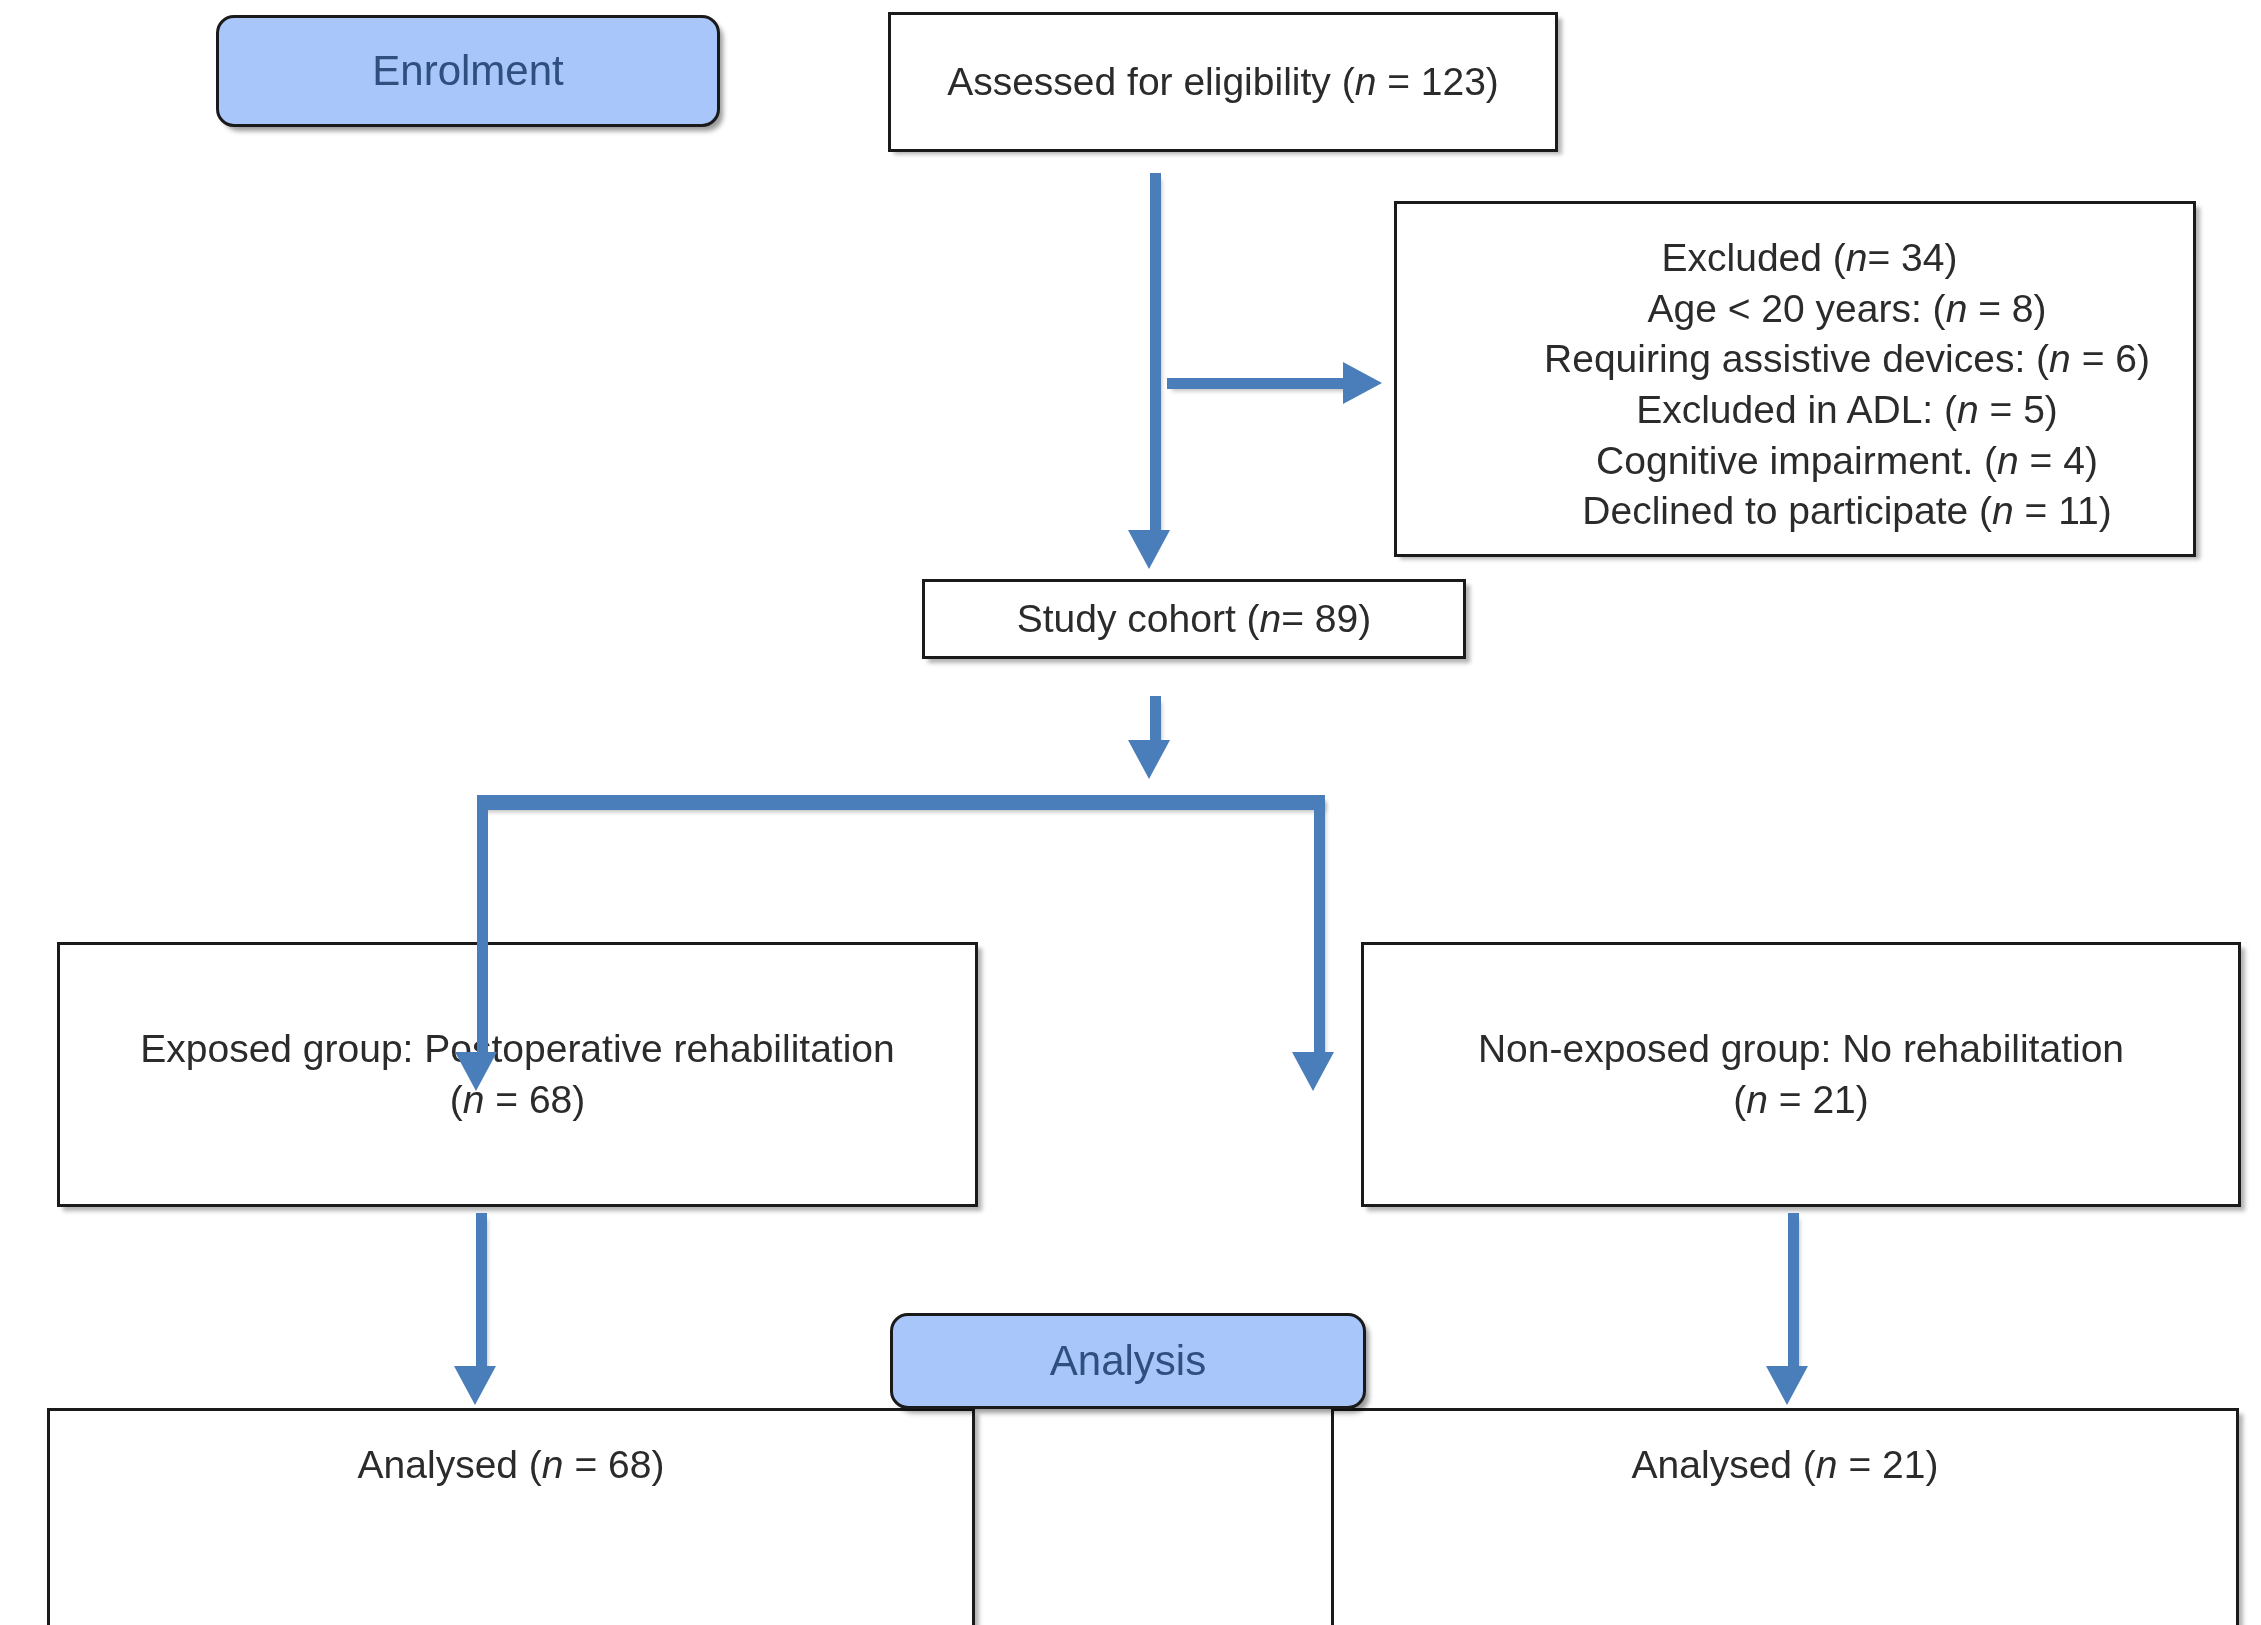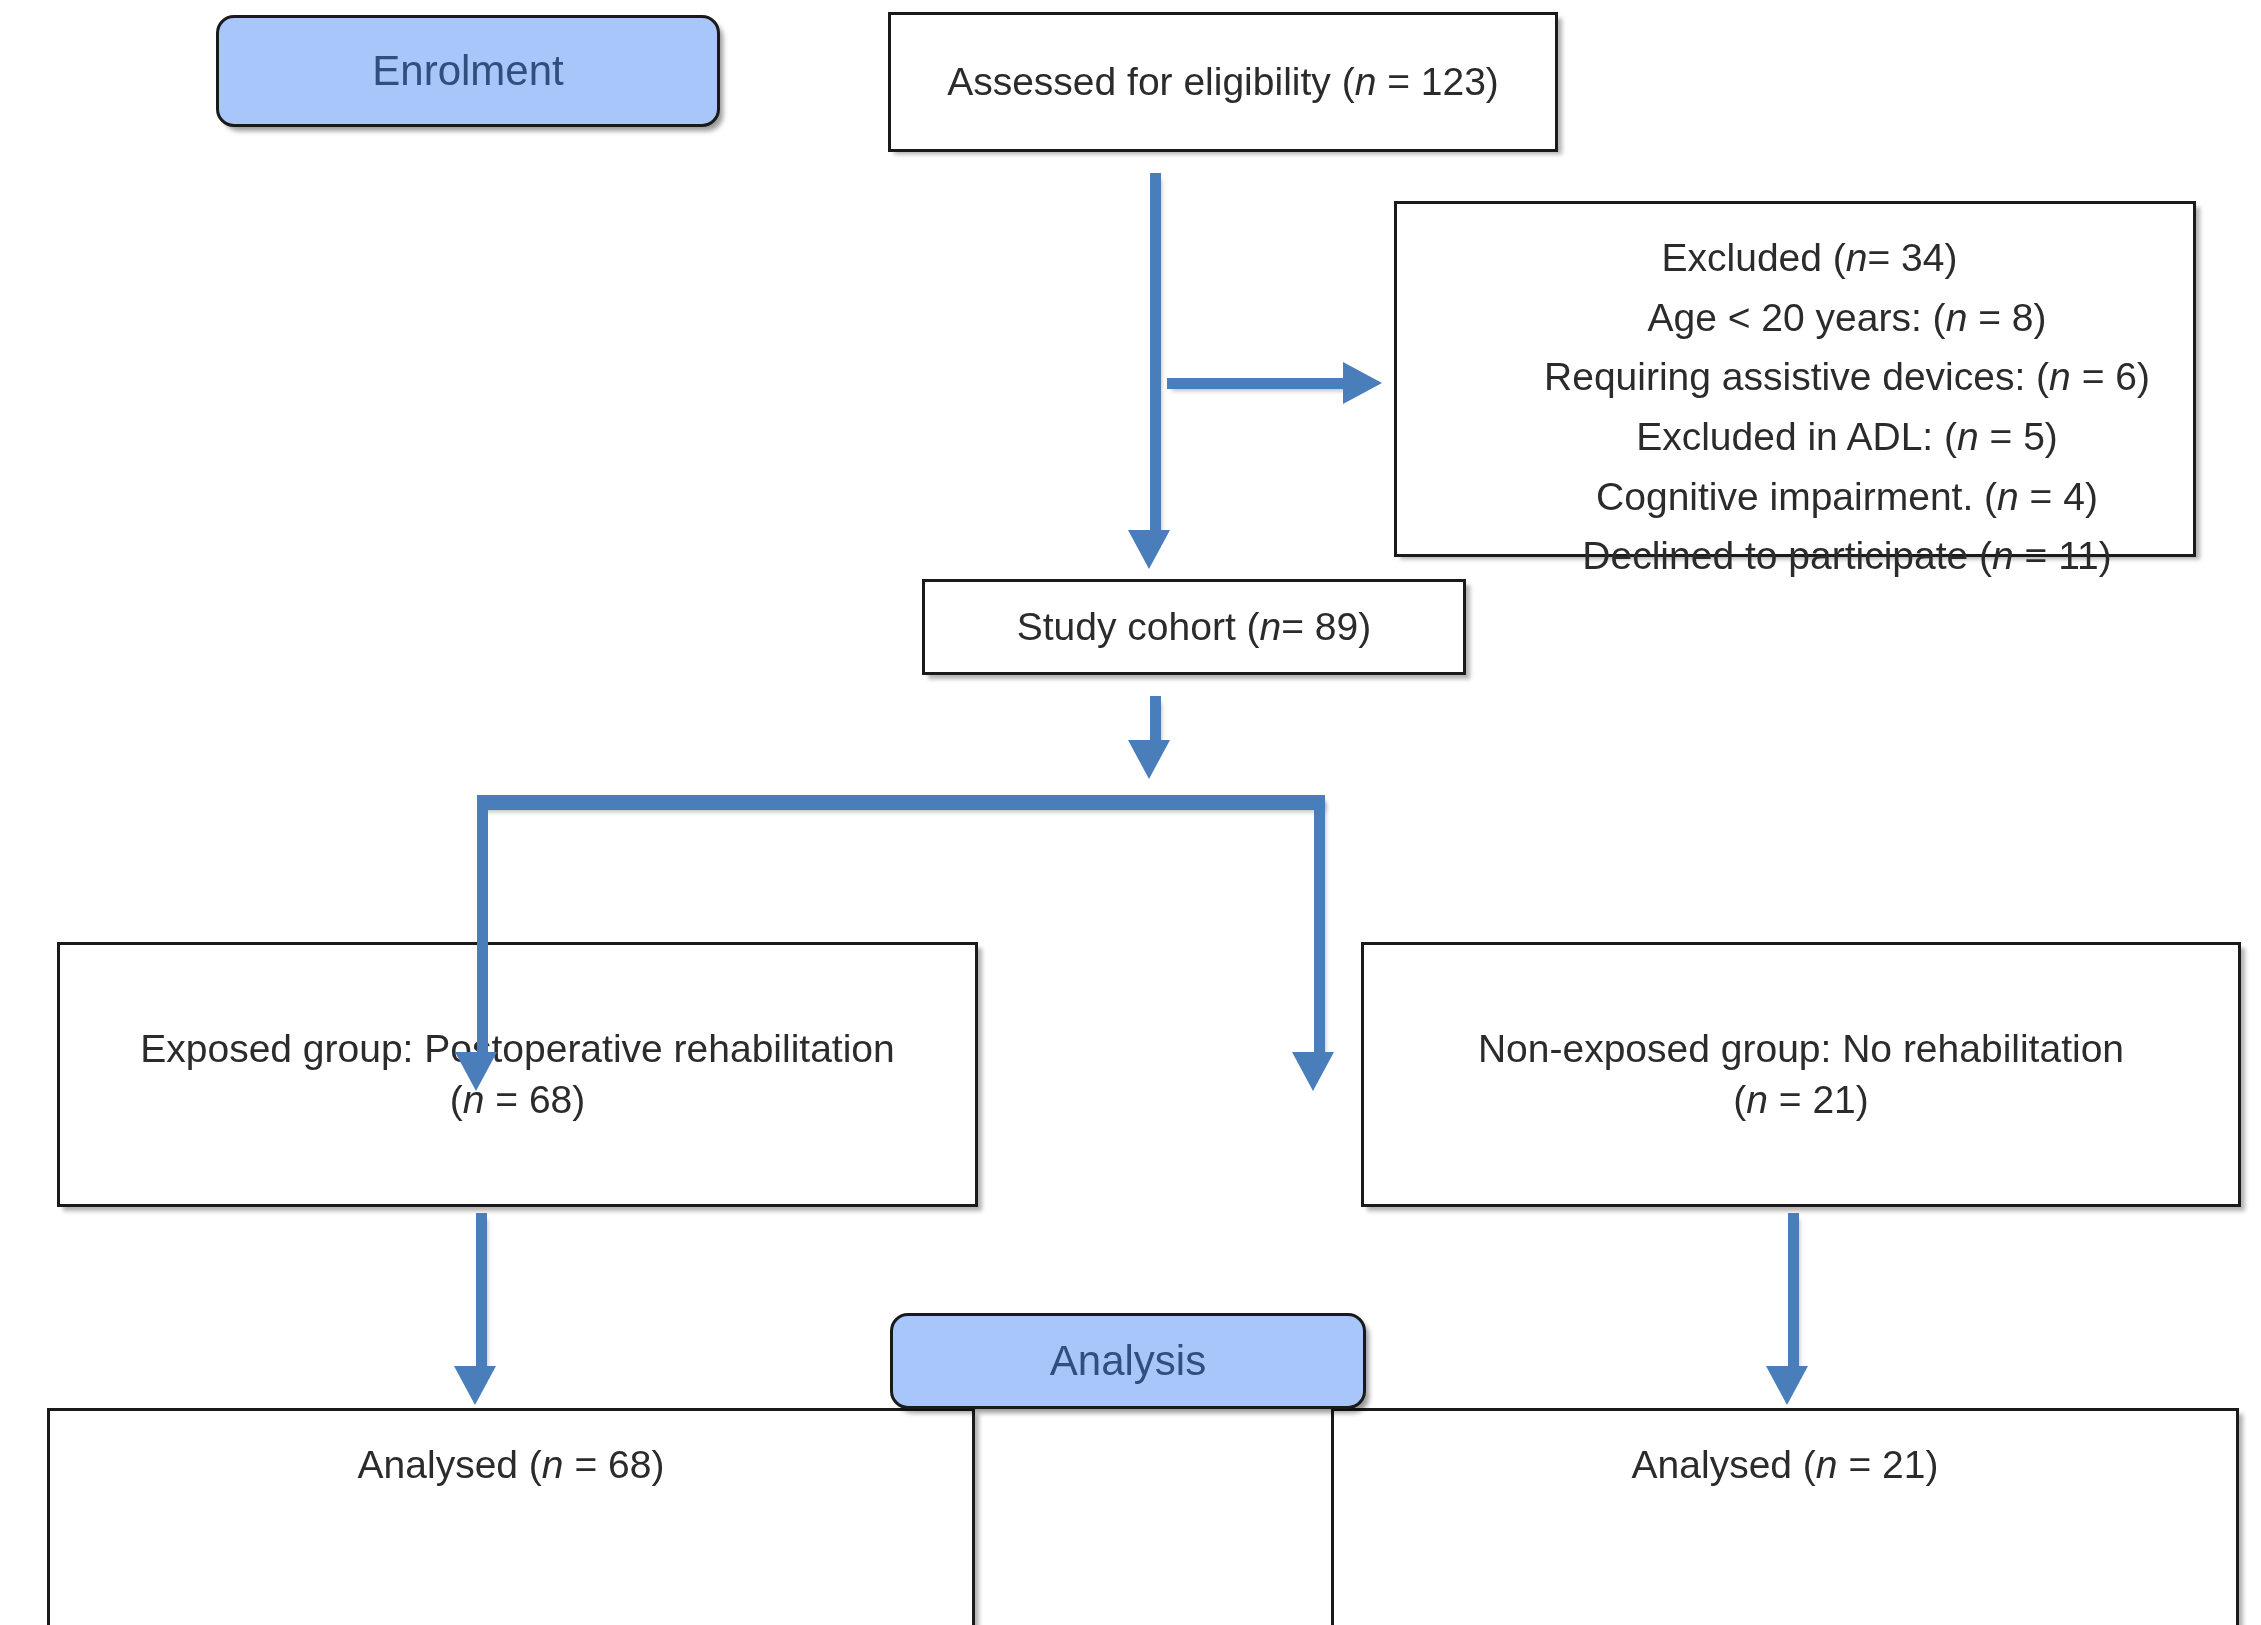--- a/index.html
+++ b/index.html
@@ -55,7 +55,7 @@
   
   .excl-title { margin: 0; }
   .excl-list  { margin: 0; padding: 0; list-style: none; }
-  .excl-list li { margin: 9px; padding-left: 75px; white-space: nowrap; }
+  .excl-list li { margin: 0; padding-left: 75px; white-space: nowrap; }
 
   
   .conn { position: absolute; background: #4a7ebb; z-index: 5; }

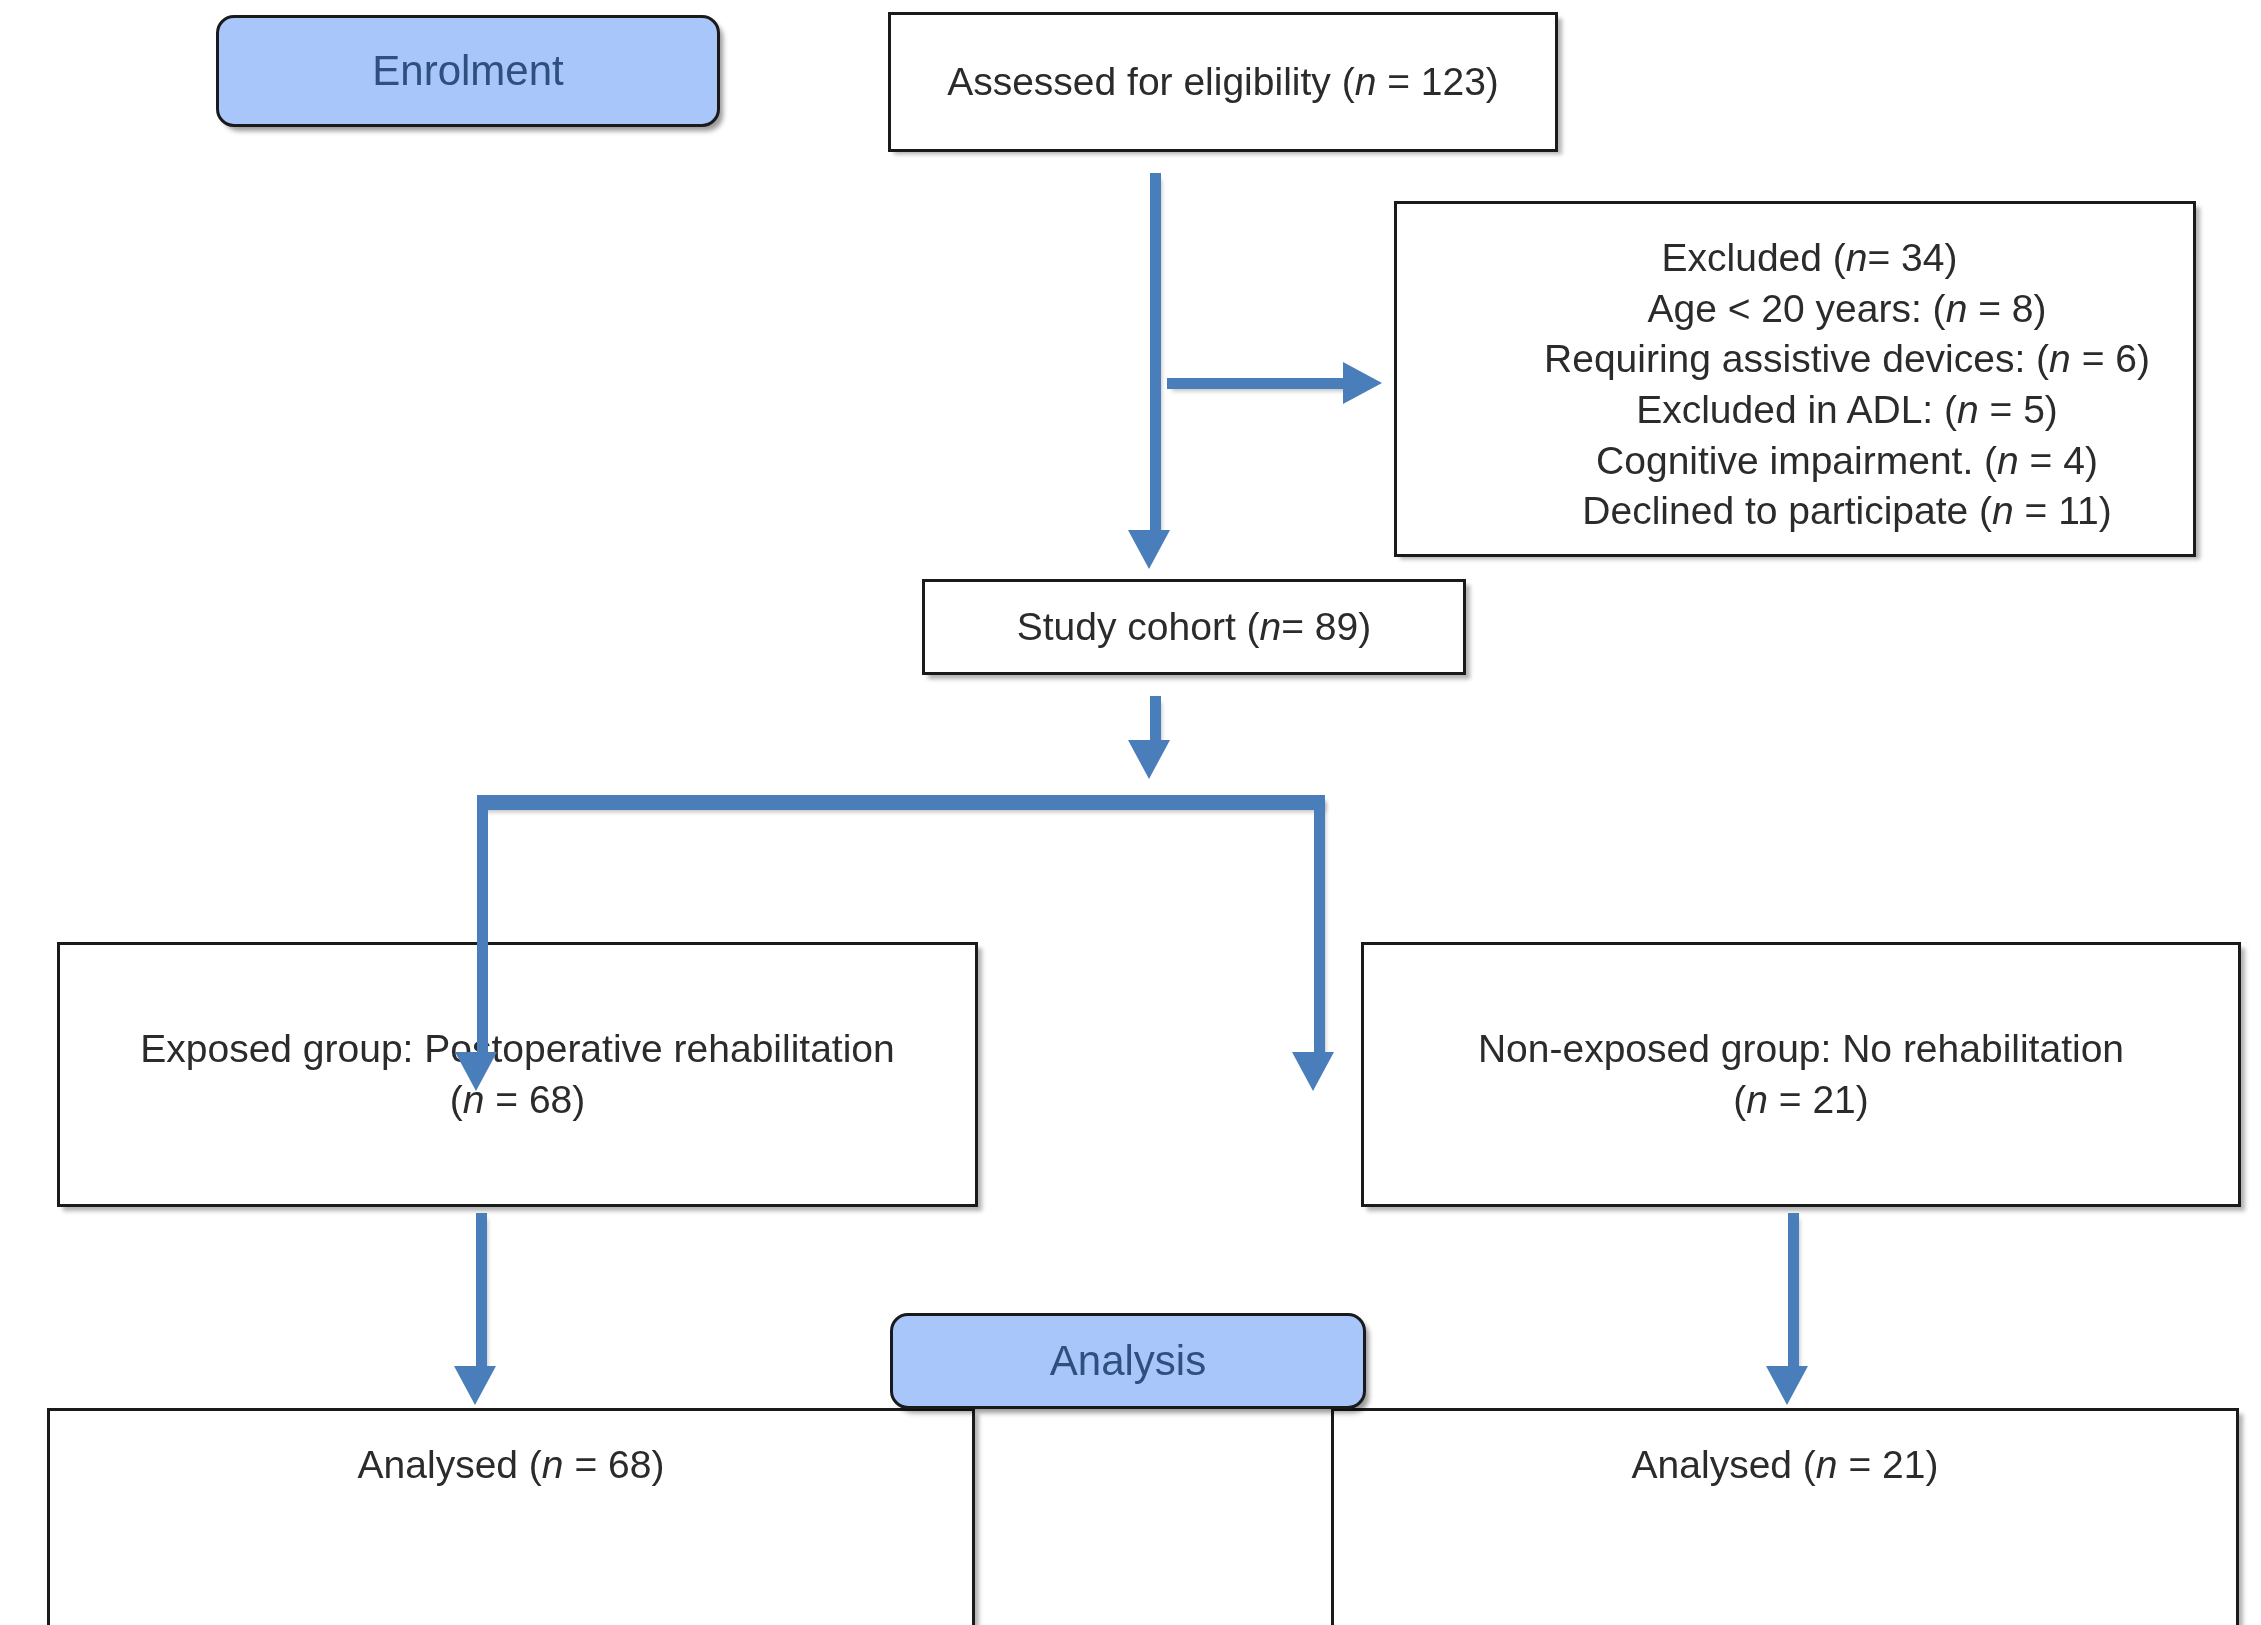--- a/index.html
+++ b/index.html
@@ -115,7 +115,7 @@
   <div class="conn conn-h conn-shadow" style="left:1167px; top:378px; width:180px;"></div>
   <div class="arrowhead-right" style="left:1343px; top:362px;"></div>
 
-  <div class="box center-mid" style="left:894px; top:579px; width:544px; height:96px; padding:0 32px;justify-content:center;">
+  <div class="box center-mid" style="left:894px; top:579px; width:544px; height:80px; padding:0 32px;justify-content:center;">
     <span class="txt"><span>Study cohort (</span><em class="nvar">n</em><span>= 89)</span></span>
   </div>
 

